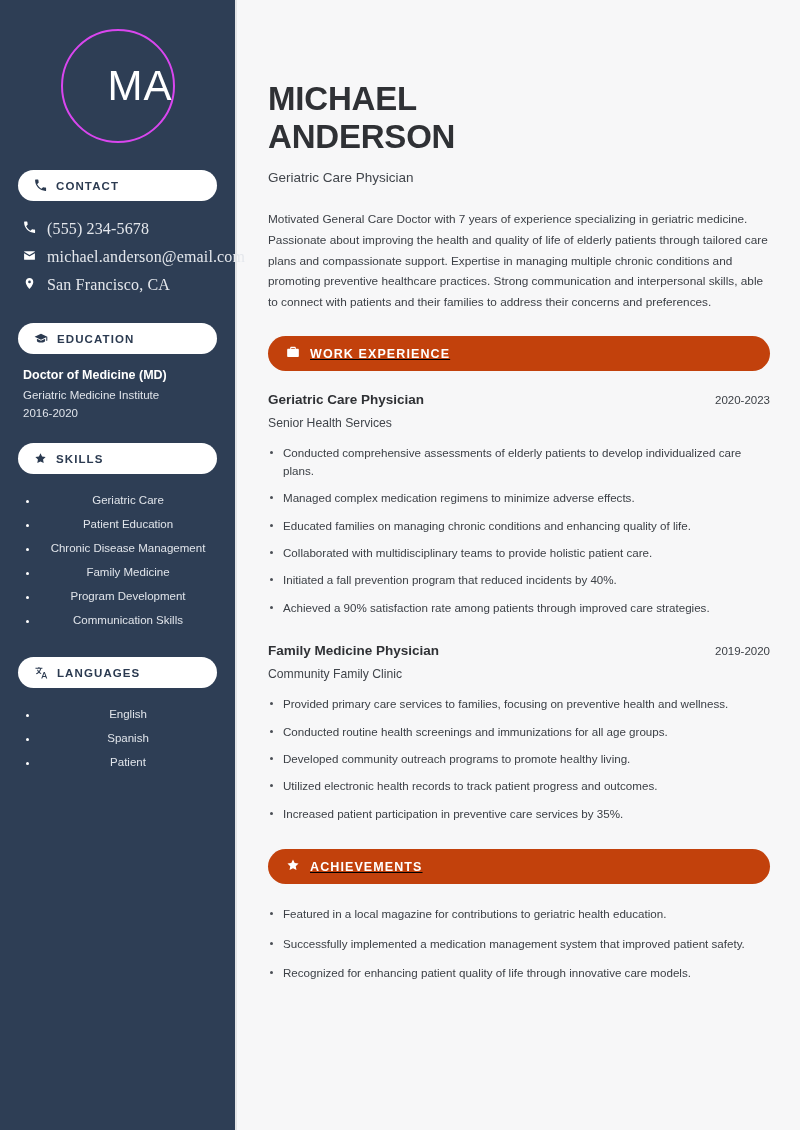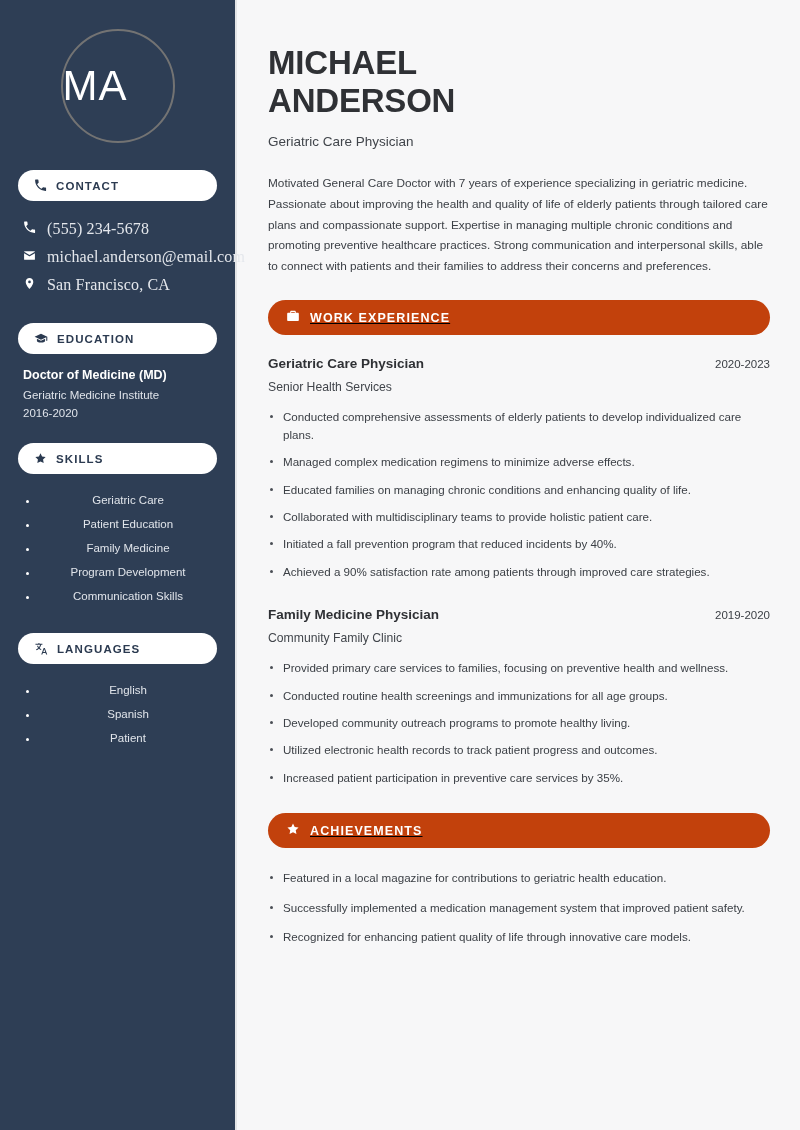--- a/index.html
+++ b/index.html
@@ -41,10 +41,10 @@
     width: 114px;
     height: 114px;
     border-radius: 50%;
-    border: 2px solid #737373;
+    border: 2px solid #d946ef;
     display: flex;
     align-items: center;
-    justify-content: flex-start;
+    justify-content: flex-end;
   }
   .avatar-initials {
     color: #ffffff;

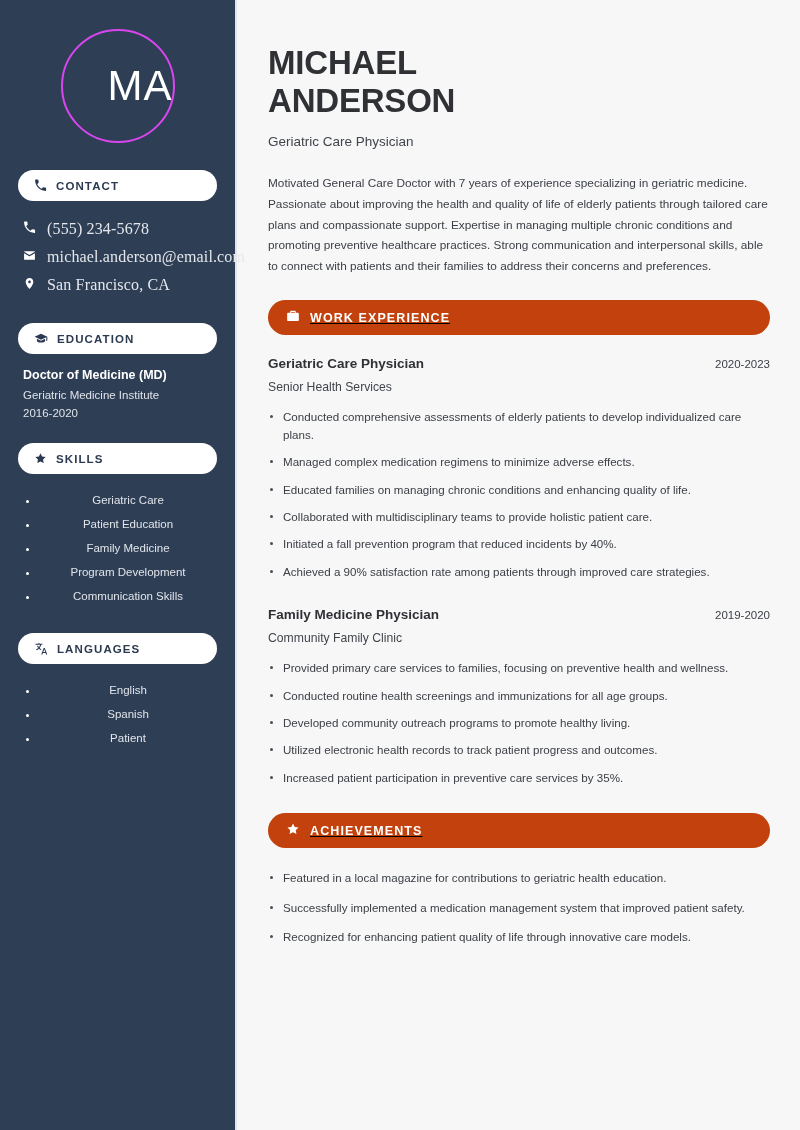--- a/index.html
+++ b/index.html
@@ -123,6 +123,7 @@
     flex: 1;
     padding: 44px 30px 0 31px;
     background: #f7f7f8;
+    margin-top: 36px;
   }
 
   .name {

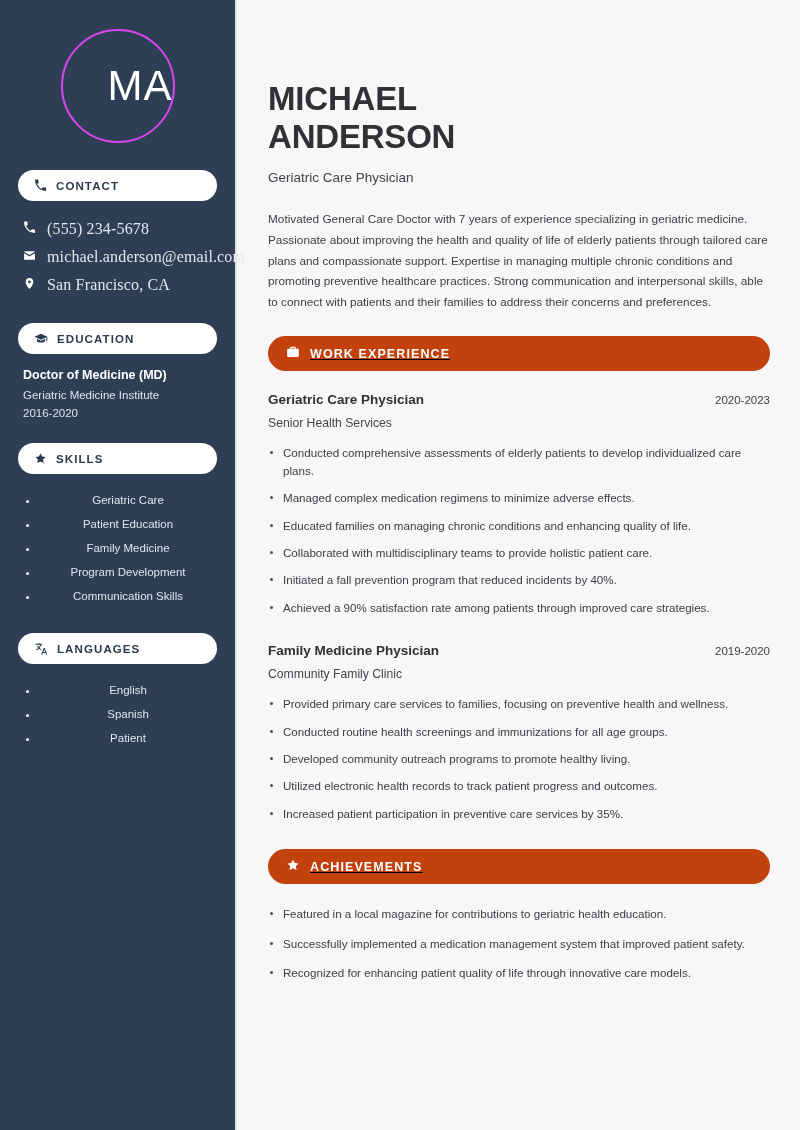--- a/index.html
+++ b/index.html
@@ -285,6 +285,7 @@
     <ul class="side-list">
       <li>Geriatric Care</li>
       <li>Patient Education</li>
+      <li>Chronic Disease Management</li>
       <li>Family Medicine</li>
       <li>Program Development</li>
       <li>Communication Skills</li>

